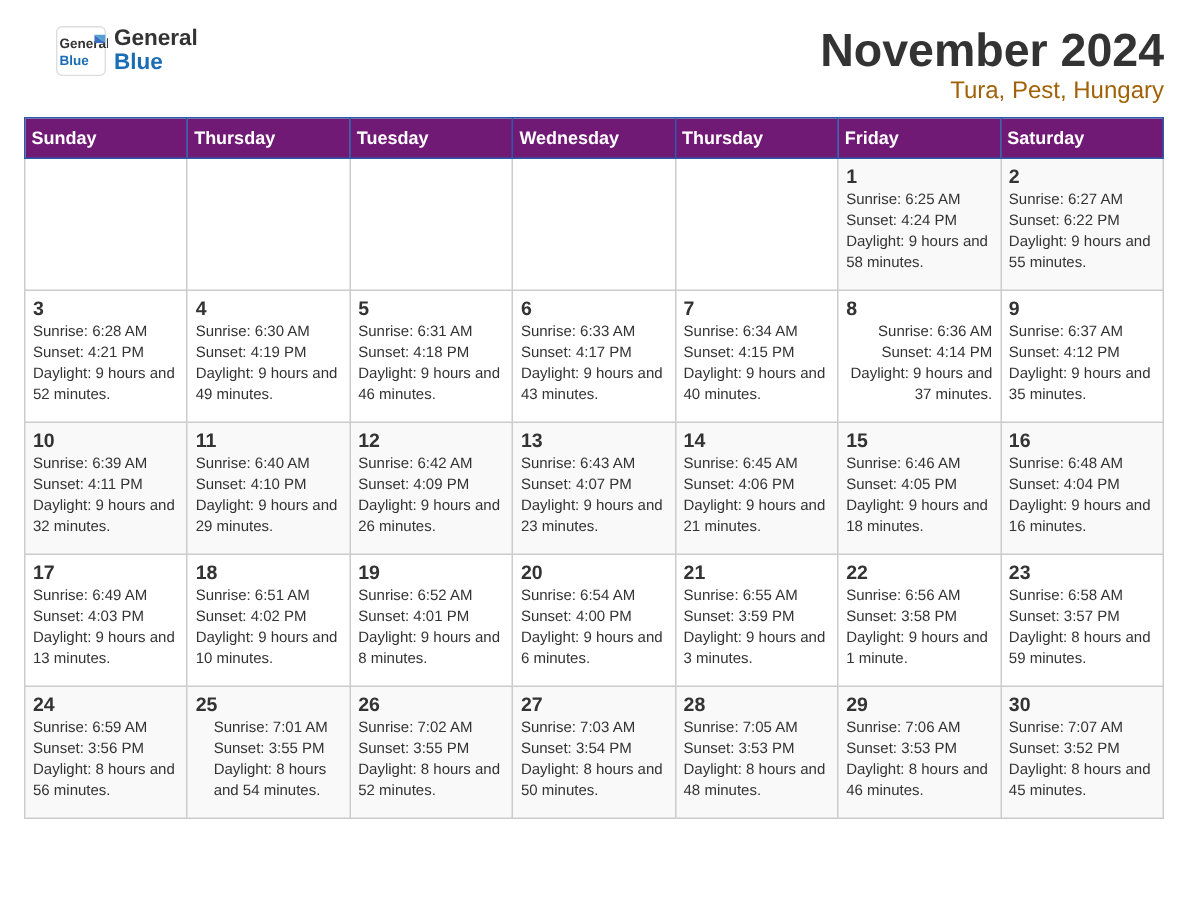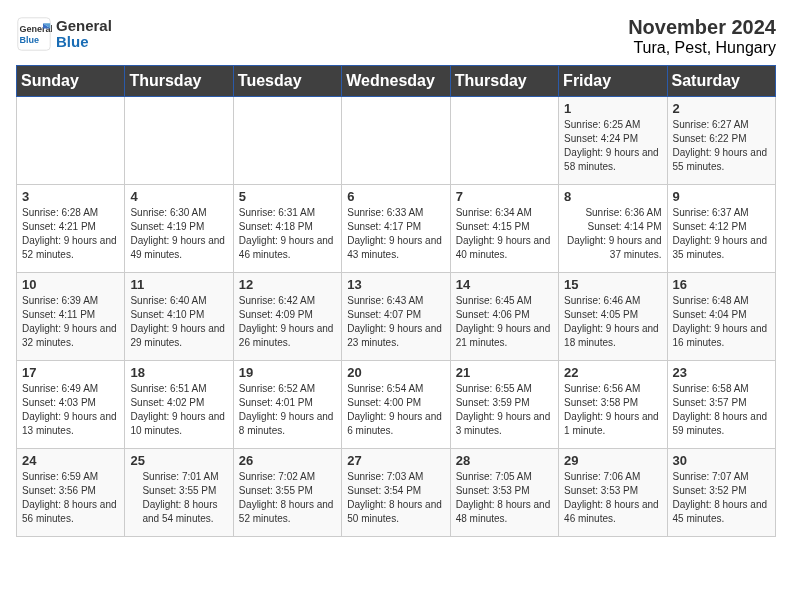--- a/index.html
+++ b/index.html
@@ -20,6 +20,7 @@
       display: flex;
       align-items: center;
       gap: 4px;
+      margin-left: 20px;
     }
     .logo-icon {
       width: 36px;

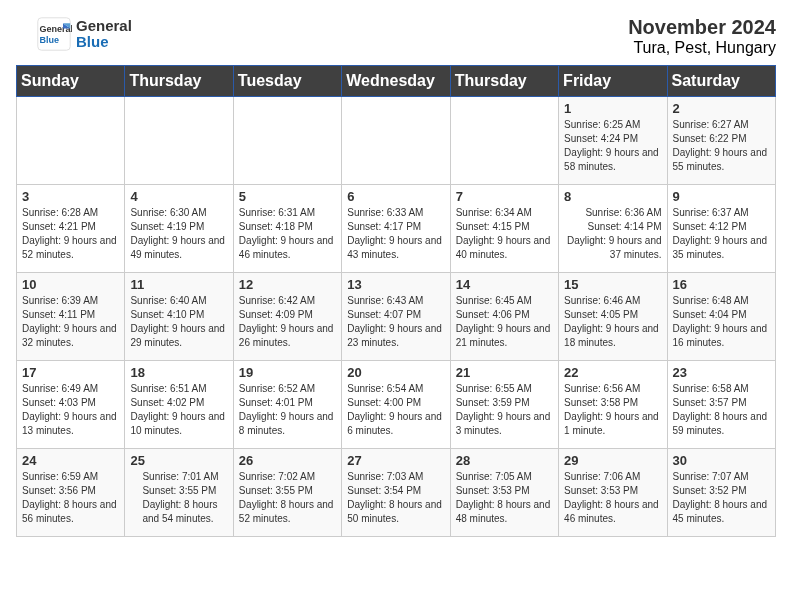--- a/index.html
+++ b/index.html
@@ -30,7 +30,7 @@
       text-align: right;
     }
     .month-title {
-      font-size: 20px;
+      font-size: 31px;
       font-weight: bold;
       color: #333;
     }

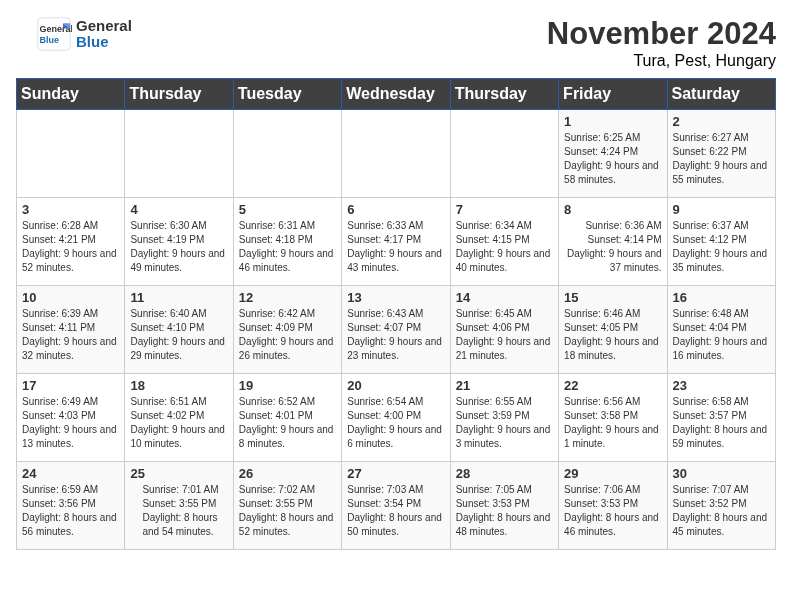--- a/index.html
+++ b/index.html
@@ -36,7 +36,7 @@
     }
     .location {
       font-size: 16px;
-      color: #000000;
+      color: #a16207;
     }
     table {
       width: 100%;

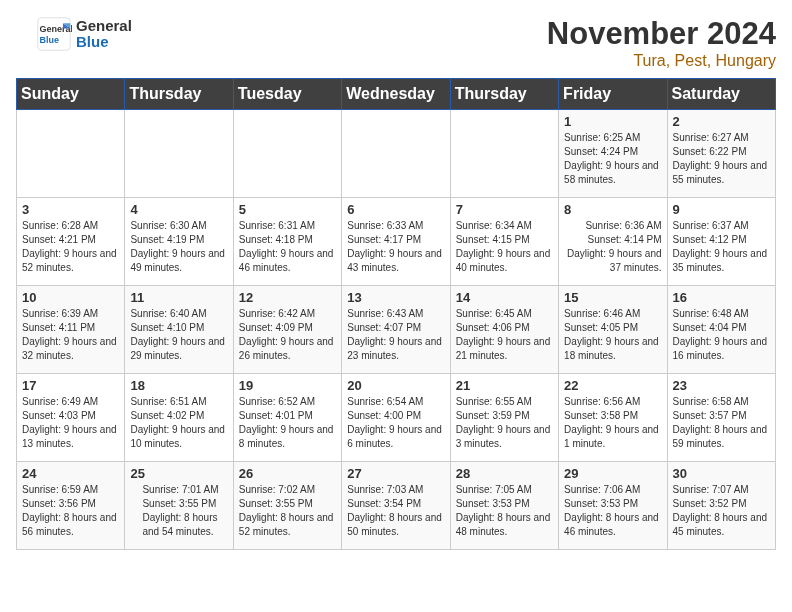--- a/index.html
+++ b/index.html
@@ -44,9 +44,9 @@
       table-layout: fixed;
     }
     thead th {
-      background-color: #404040;
+      background-color: #701a75;
       color: #fff;
-      font-size: 16px;
+      font-size: 12px;
       padding: 6px 4px;
       text-align: left;
       font-weight: bold;

